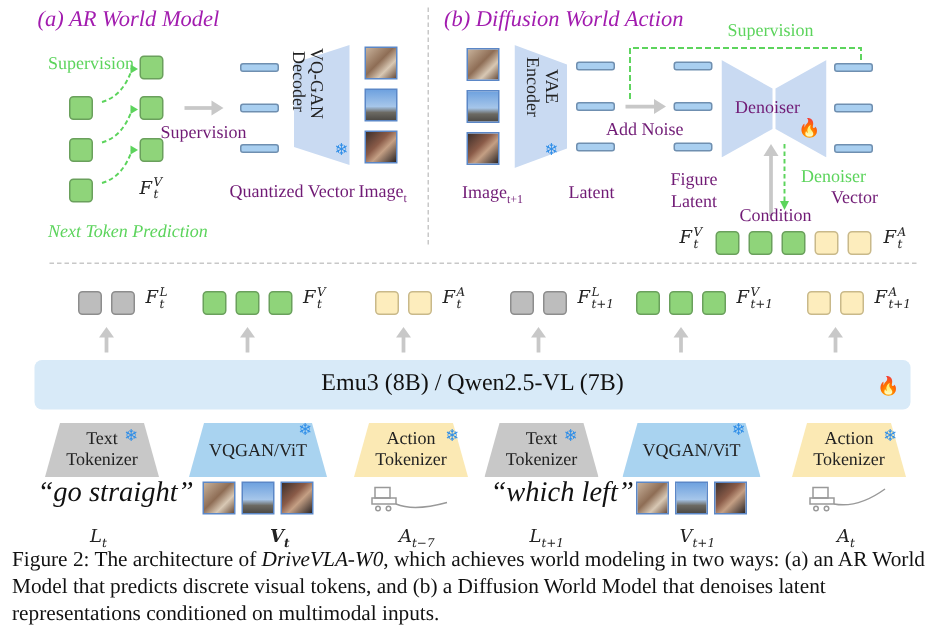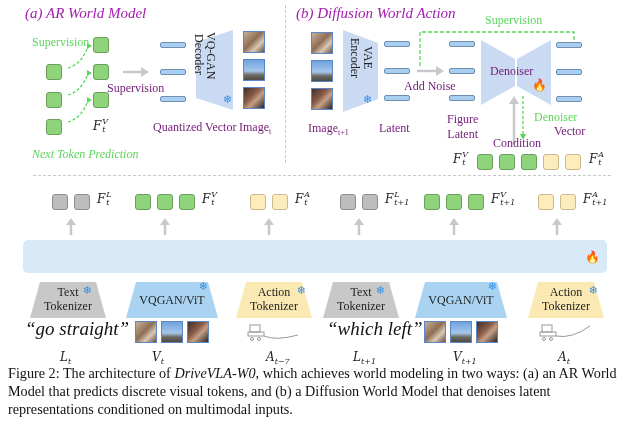--- a/index.html
+++ b/index.html
@@ -213,6 +213,7 @@
   </div>
 
 <div class="abs" style="left:23px;top:240px;width:584px;height:33px;background:#d8eaf8;border-radius:5px;">
+  <div style="position:absolute;left:0;right:0;top:7px;text-align:center;font-size:16px;color:#111;">Emu3 (8B) / Qwen2.5-VL (7B)</div>
   <div class="fire" style="position:absolute;right:7px;top:10px;font-size:12px;">🔥</div>
 </div>
 

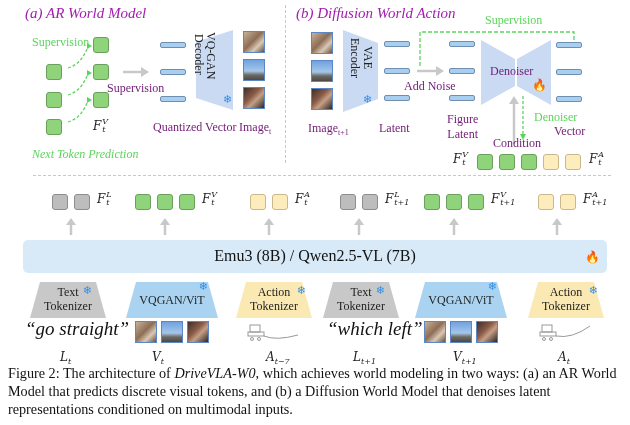--- a/index.html
+++ b/index.html
@@ -242,7 +242,7 @@
     <div class="photo p1" style="left: 135px; top: 321px;"></div>
     <div class="photo p2" style="left: 161px; top: 321px;"></div>
     <div class="photo p3" style="left: 187px; top: 321px;"></div>
-    <div class="abs math" style="left: 152px; top: 350px;"><span>V</span><sub>t</sub></div>
+    <div class="abs math" style="left: 180px; top: 350px; font-weight: bold;"><span>V</span><sub>t</sub></div>
     <div class="tokenizer" style="left: 236px; top: 282px; width: 76px;">
       <svg style="position:absolute;left:0;top:0;" width="76" height="36">
         <polygon points="10,0 66,0 76,36 0,36" fill="#fbe9b4"></polygon>

